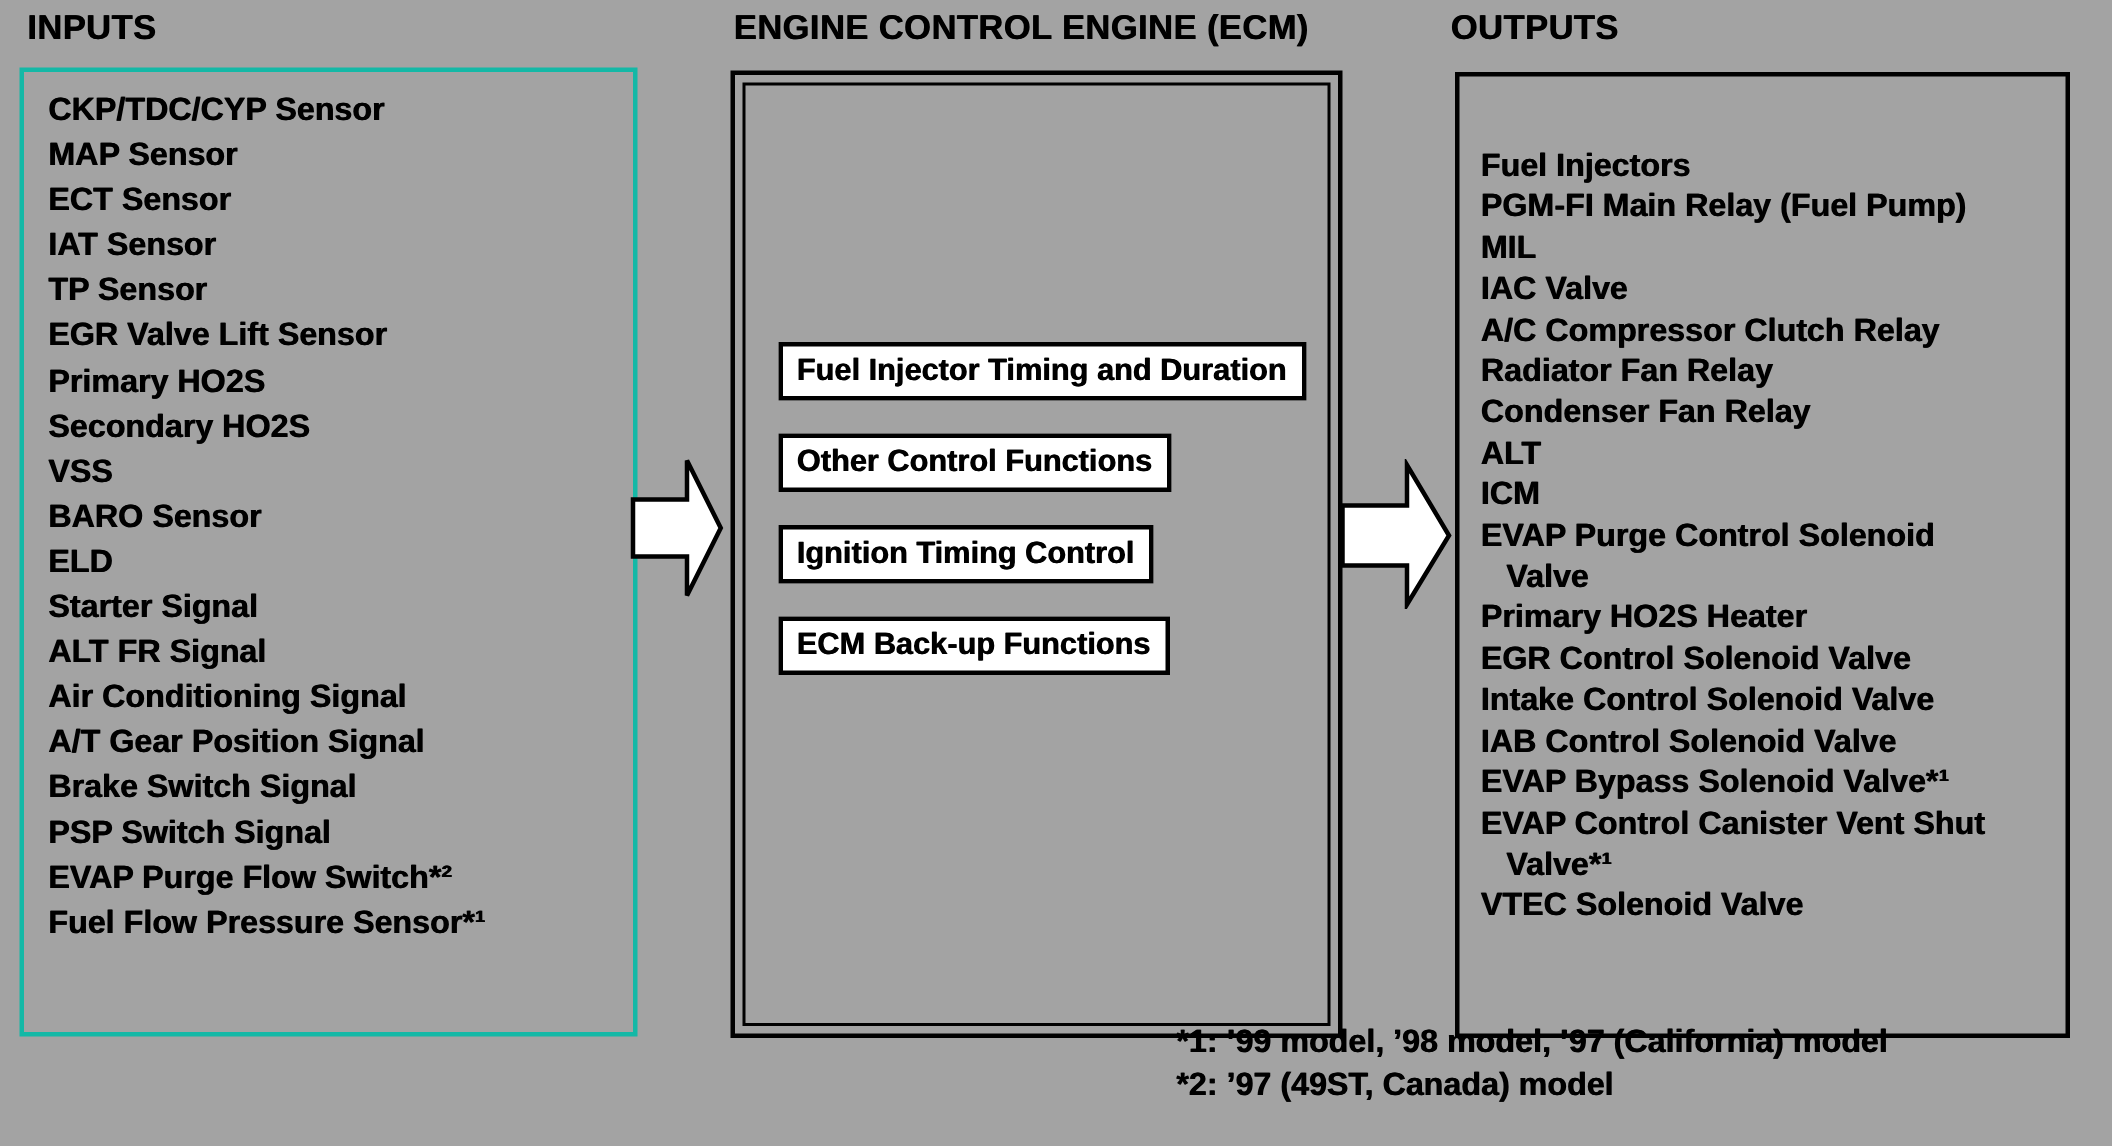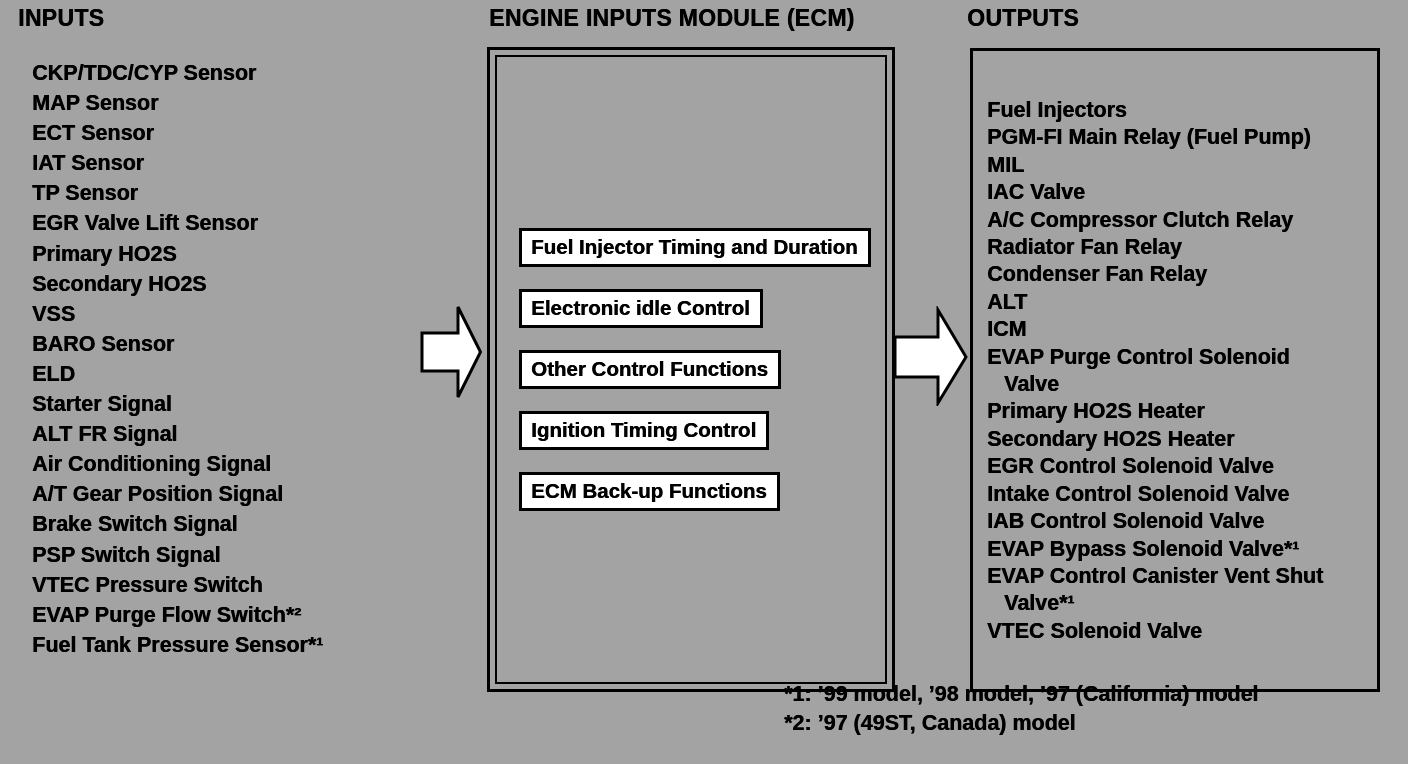--- a/index.html
+++ b/index.html
@@ -83,7 +83,7 @@
 <div class="page">
 
   <div class="heading h-inputs">INPUTS</div>
-  <div class="heading h-ecm">ENGINE INPUTS MODULE (ECM)</div>
+  <div class="heading h-ecm">ENGINE CONTROL ENGINE (ECM)</div>
   <div class="heading h-outputs">OUTPUTS</div>
 
   <div class="inputs-box">

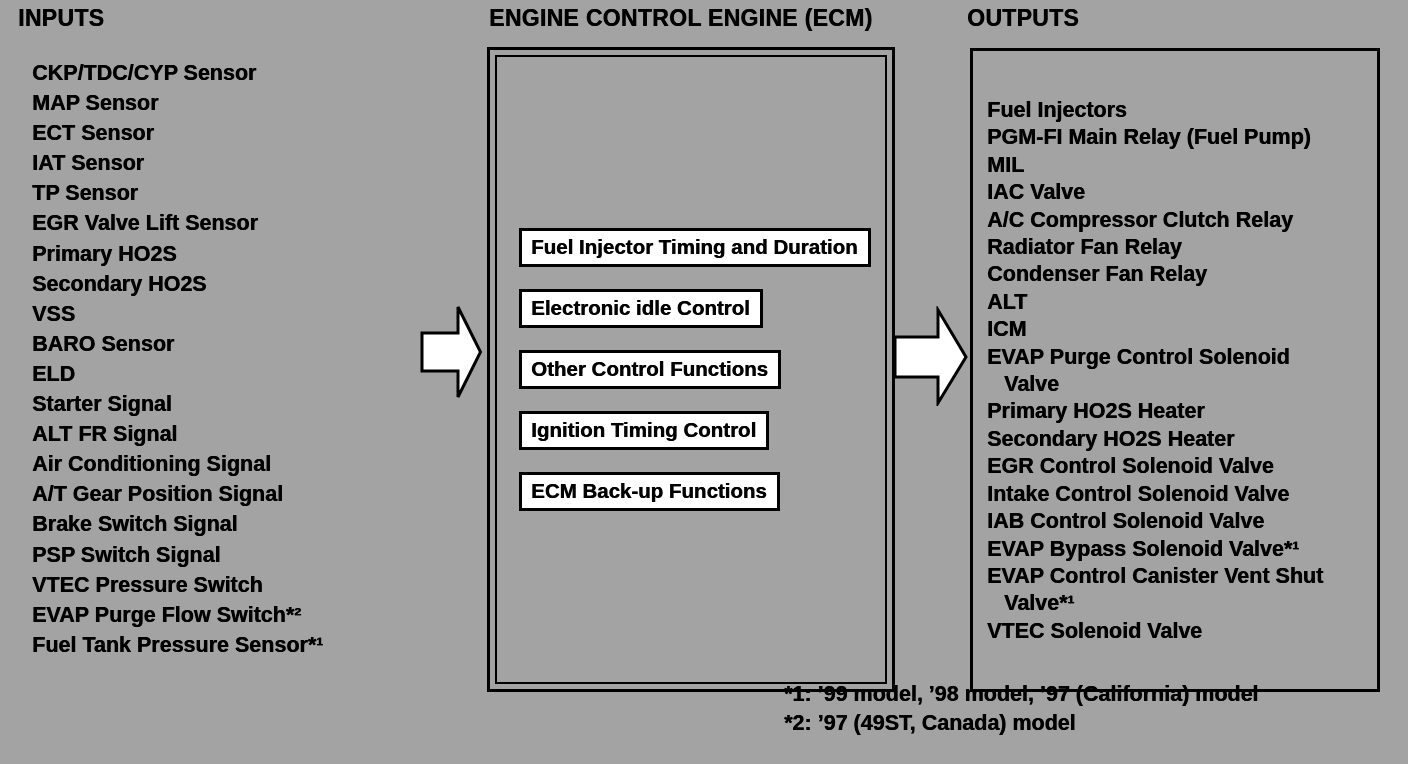--- a/index.html
+++ b/index.html
@@ -27,7 +27,7 @@
   .inputs-box {
     position:absolute; box-sizing:border-box;
     left:13px; top:45px; width:412px; height:646px;
-    border:3px solid #a3a3a3;
+    border:3px solid #14b8a6;
     padding:10px 0 0 16px;
   }
   .input-item {

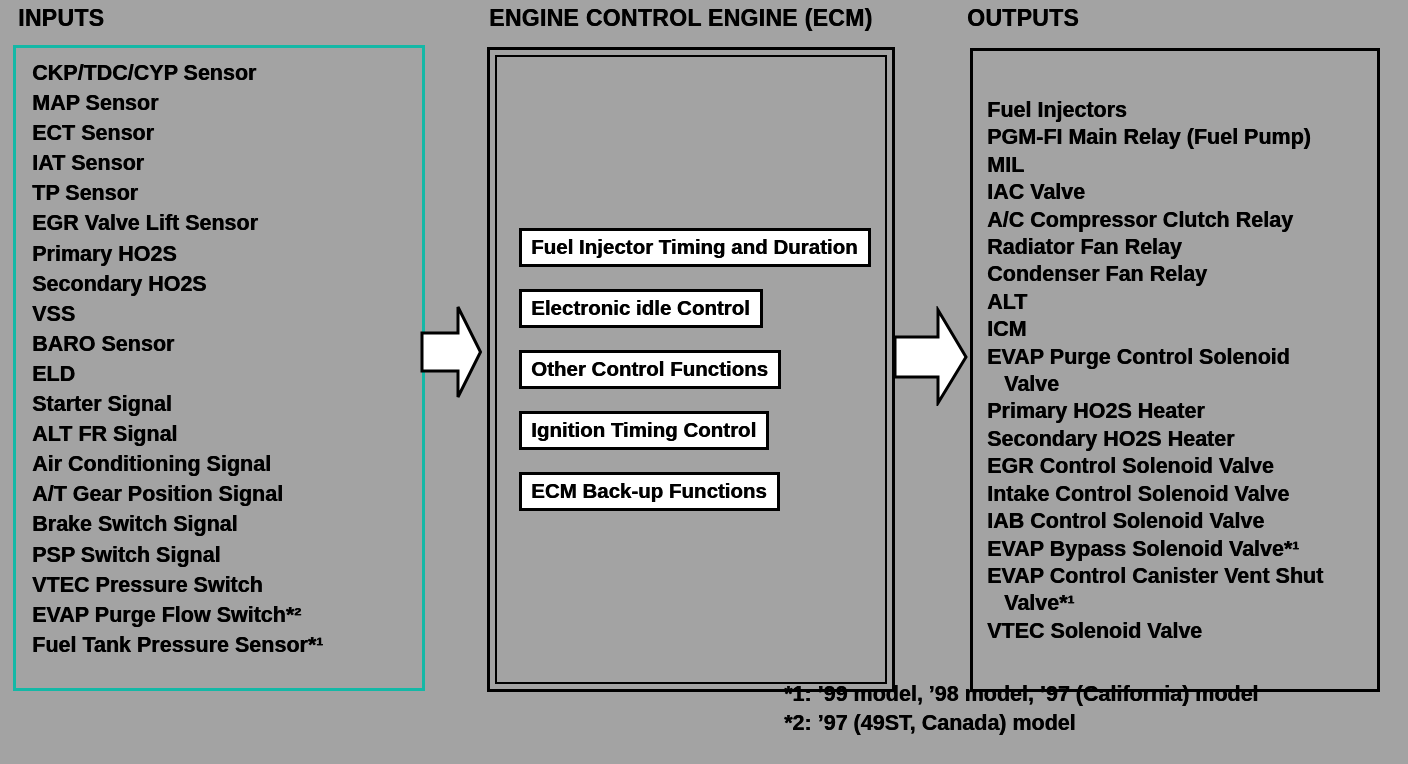--- a/index.html
+++ b/index.html
@@ -119,7 +119,6 @@
 
   <div class="fn-list">
       <div class="fn-box">Fuel Injector Timing and Duration</div>
-      <div class="fn-box">Electronic idle Control</div>
       <div class="fn-box">Other Control Functions</div>
       <div class="fn-box">Ignition Timing Control</div>
       <div class="fn-box">ECM Back-up Functions</div>

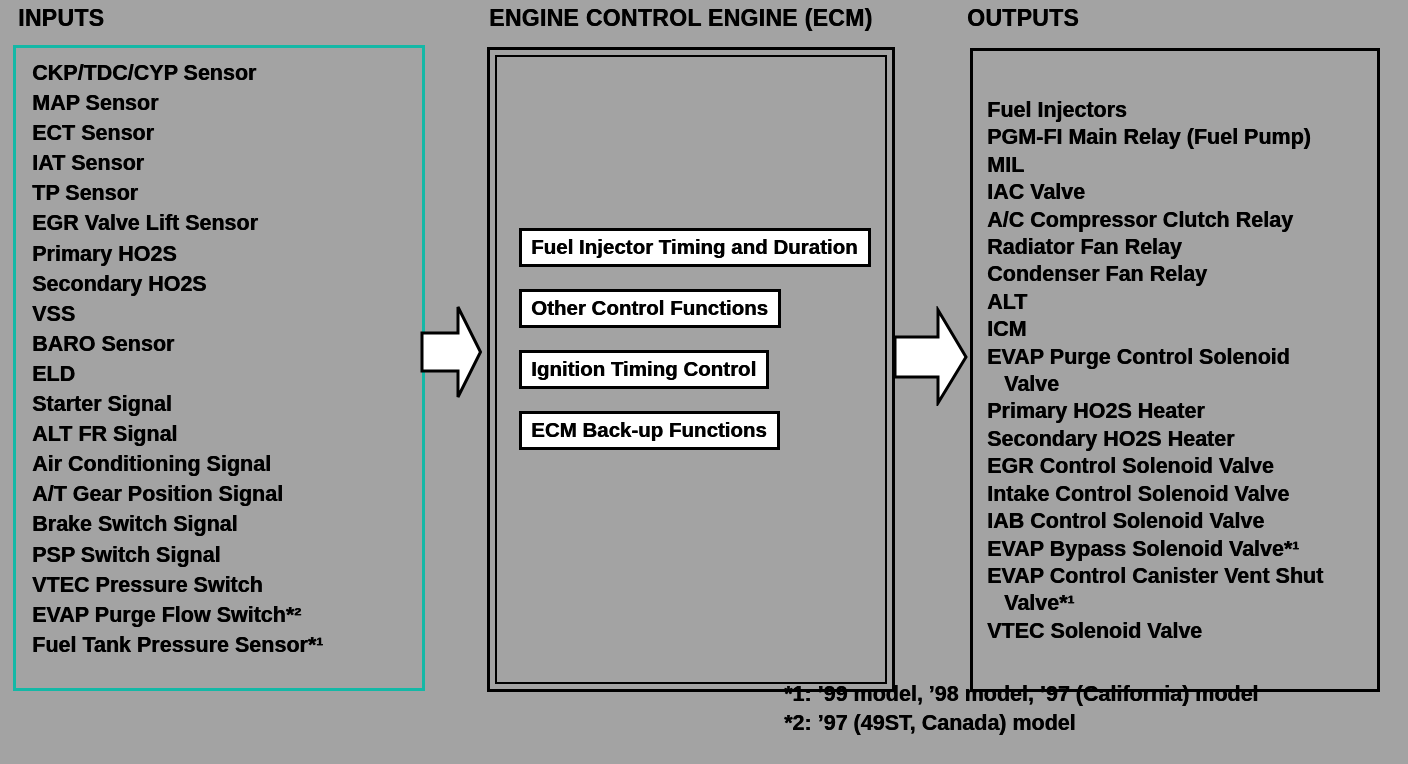--- a/index.html
+++ b/index.html
@@ -141,7 +141,6 @@
       <div class="output-line">EVAP Purge Control Solenoid</div>
       <div class="output-line indent">Valve</div>
       <div class="output-line">Primary HO2S Heater</div>
-      <div class="output-line">Secondary HO2S Heater</div>
       <div class="output-line">EGR Control Solenoid Valve</div>
       <div class="output-line">Intake Control Solenoid Valve</div>
       <div class="output-line">IAB Control Solenoid Valve</div>

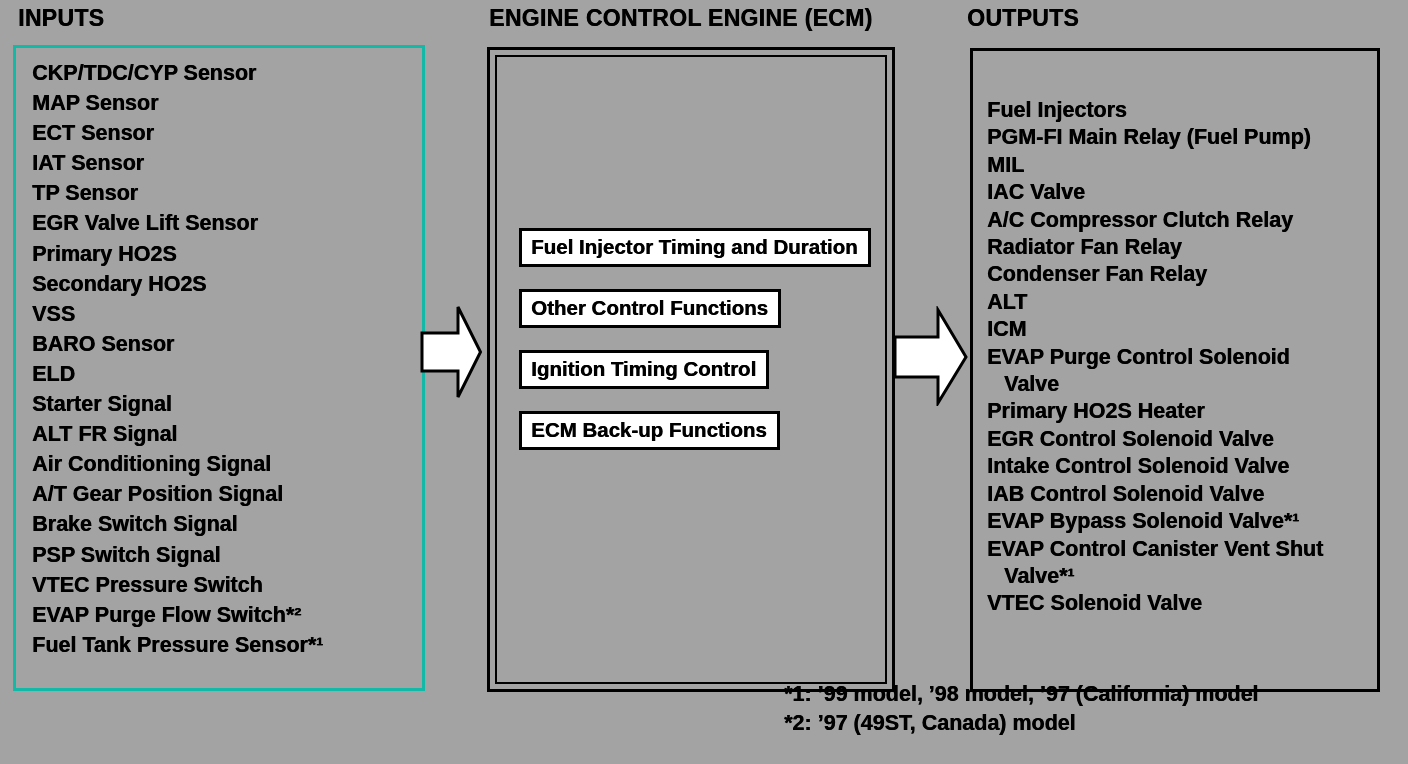--- a/index.html
+++ b/index.html
@@ -104,7 +104,6 @@
       <div class="input-item">A/T Gear Position Signal</div>
       <div class="input-item">Brake Switch Signal</div>
       <div class="input-item">PSP Switch Signal</div>
-      <div class="input-item">VTEC Pressure Switch</div>
       <div class="input-item">EVAP Purge Flow Switch*²</div>
       <div class="input-item">Fuel Tank Pressure Sensor*¹</div>
     </div>

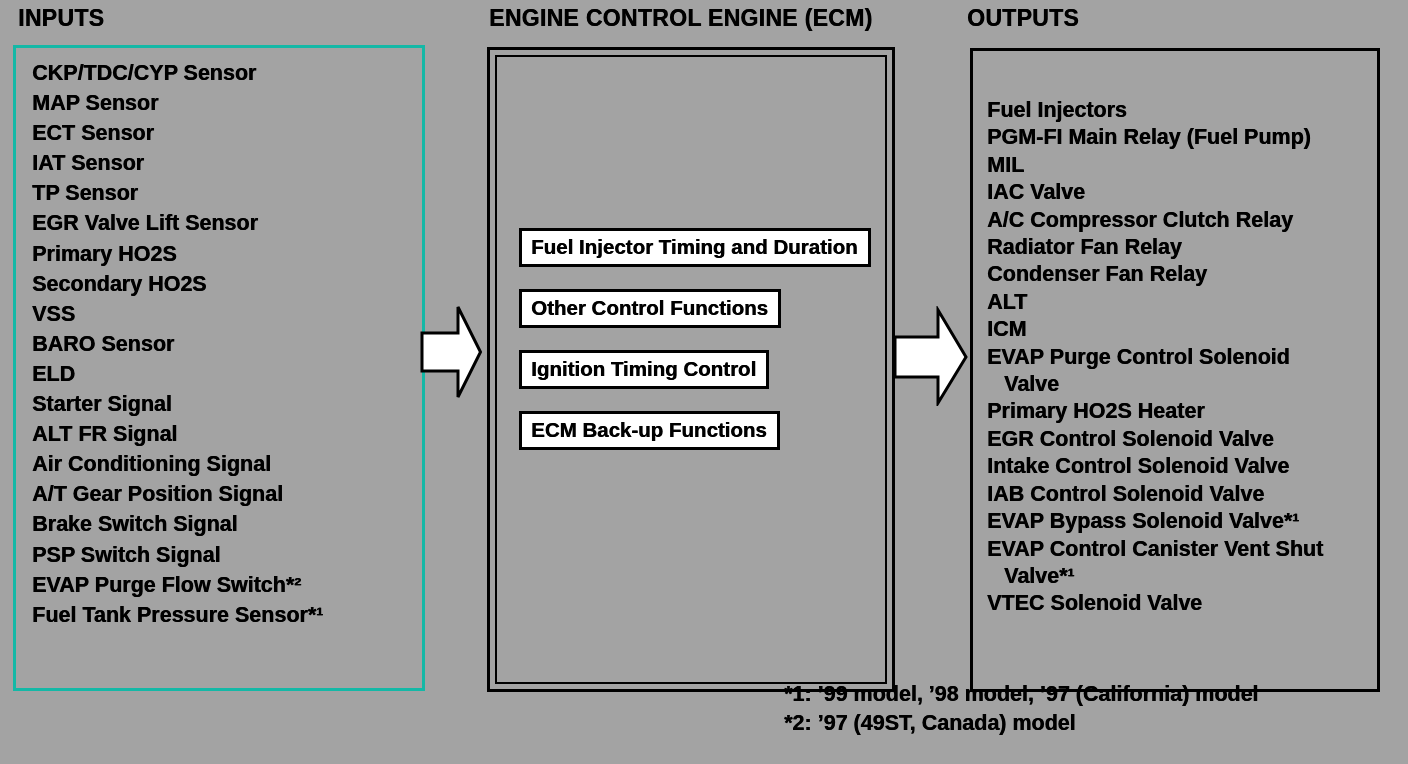--- a/index.html
+++ b/index.html
@@ -105,7 +105,7 @@
       <div class="input-item">Brake Switch Signal</div>
       <div class="input-item">PSP Switch Signal</div>
       <div class="input-item">EVAP Purge Flow Switch*²</div>
-      <div class="input-item">Fuel Tank Pressure Sensor*¹</div>
+      <div class="input-item">Fuel Flow Pressure Sensor*¹</div>
     </div>
 
   <svg class="flow-arrow arrow-1" width="64" height="100" viewBox="0 0 64 100">

